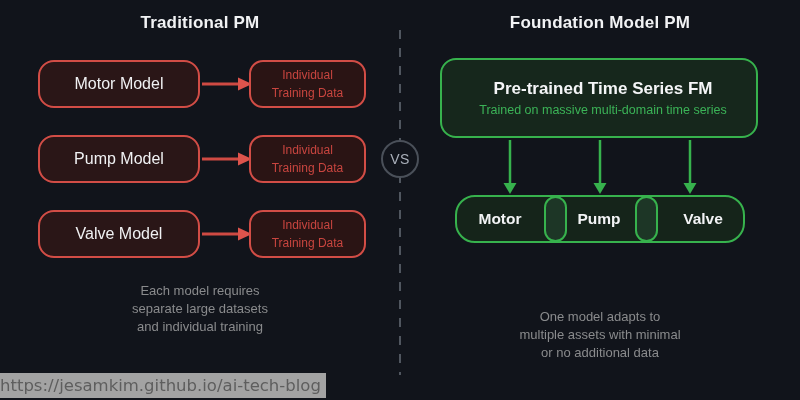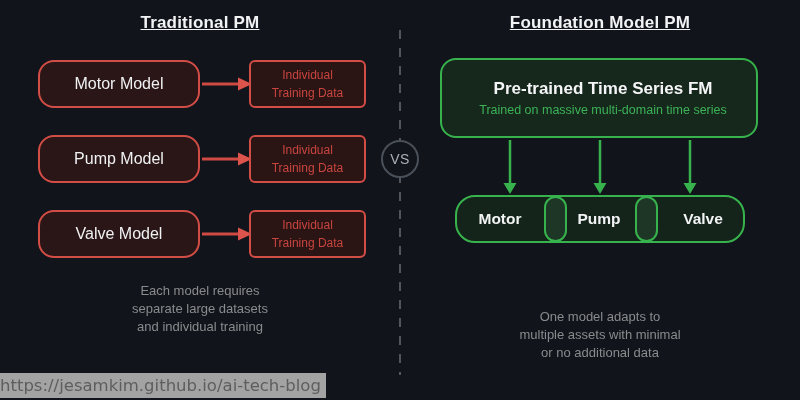--- a/index.html
+++ b/index.html
@@ -10,7 +10,7 @@
   .overlay{position:absolute;left:0;top:0;width:800px;height:400px;z-index:1;pointer-events:none;}
   .panel-title{
     position:absolute;top:13px;width:400px;text-align:center;
-    color:#f2f3f5;font-size:17px;font-weight:700;letter-spacing:.2px;z-index:2;text-decoration:underline;
+    color:#f2f3f5;font-size:17px;font-weight:700;letter-spacing:.2px;z-index:2;
   }
   .panel-title.left{left:0;}
   .panel-title.right{left:400px;}

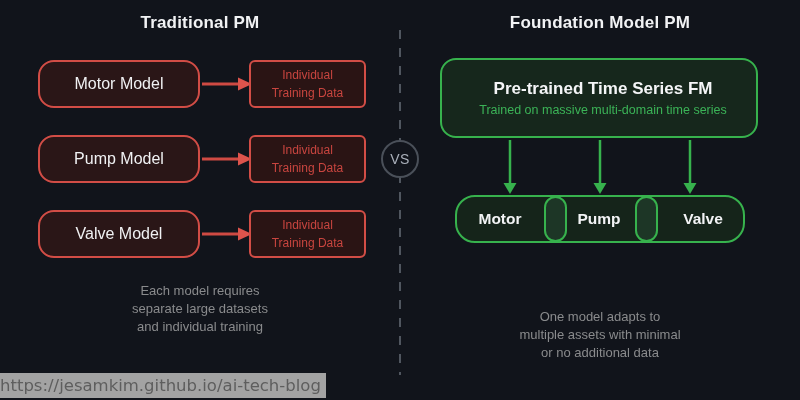--- a/index.html
+++ b/index.html
@@ -23,7 +23,7 @@
     color:#f0f1f3;font-size:16px;font-weight:500;
   }
   .data-box{
-    left:249px;width:117px;height:48px;border-radius:6px;
+    left:249px;width:117px;height:48px;border-radius:14px;
     background:#2a1414;border:2px solid #d24d46;
     color:#c8453f;font-size:12px;line-height:18px;text-align:center;white-space:pre-line;
   }

